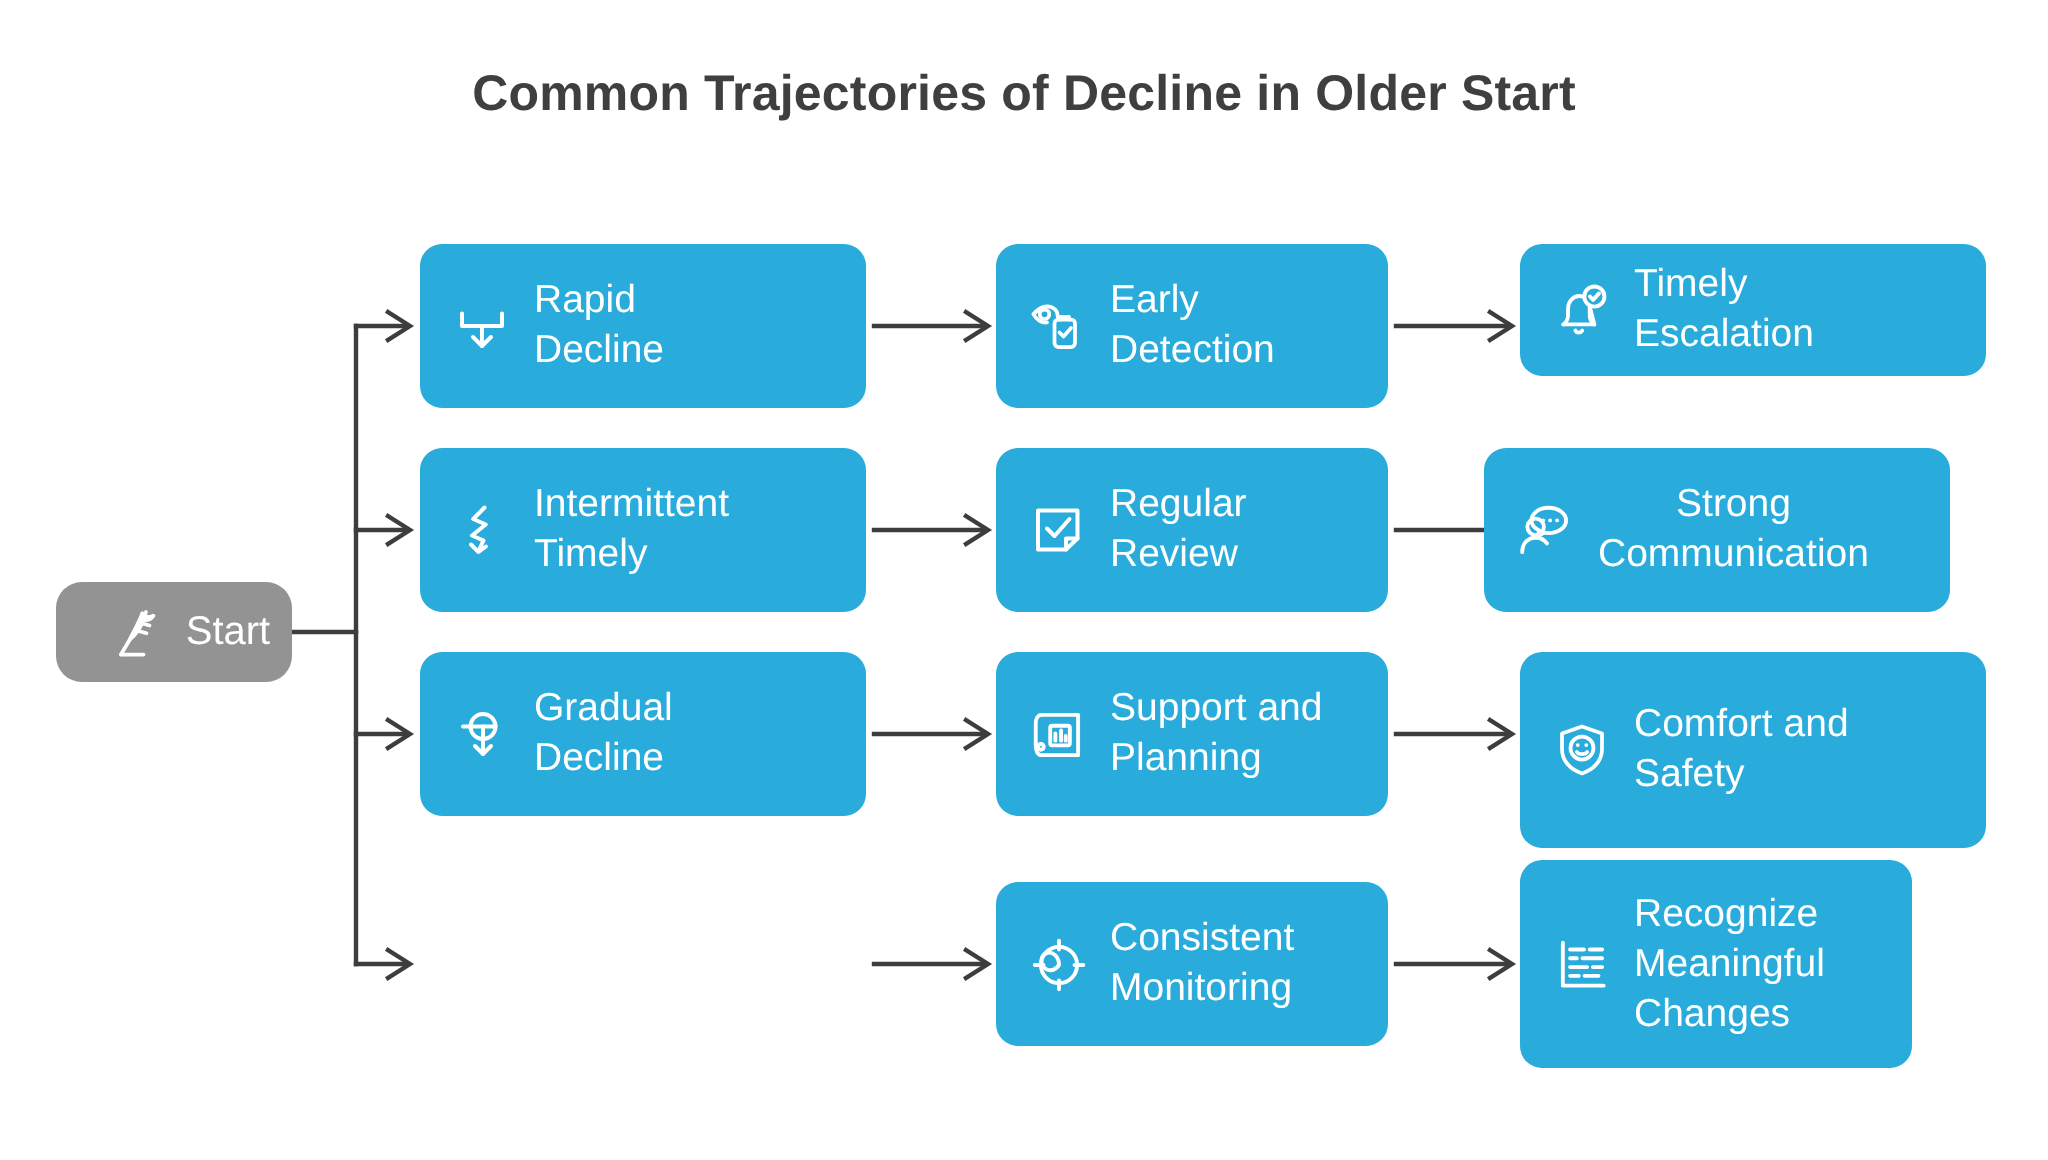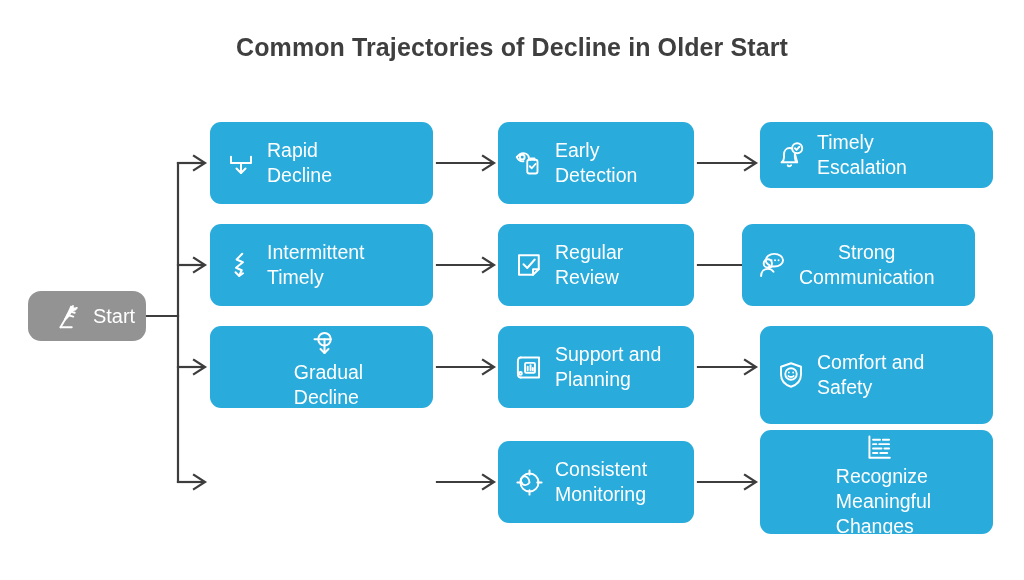--- a/index.html
+++ b/index.html
@@ -219,7 +219,7 @@
 Communication</span>
   </div>
 
-  <div class="node step" style="left:210px; top:326px; width:223px; height:82px;flex-direction:column;">
+  <div class="node step" style="left:210px; top:326px; width:223px; height:82px;">
     <span class="ico">
       <svg width="30" height="30" viewBox="0 0 24 24" fill="none" stroke="#ffffff" stroke-width="1.6" stroke-linecap="round" stroke-linejoin="round">
         <circle cx="12.4" cy="9" r="5"></circle>

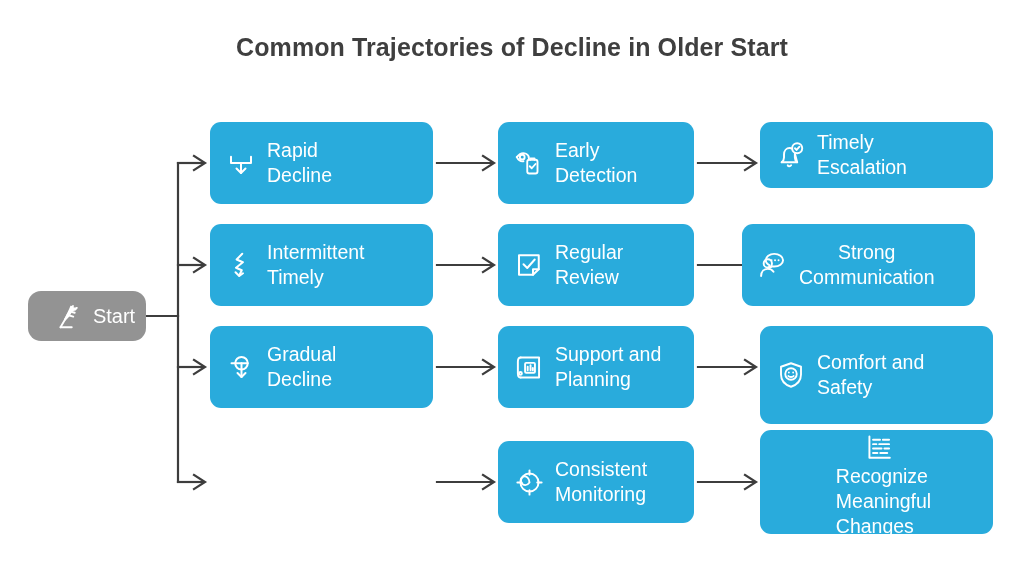--- a/index.html
+++ b/index.html
@@ -273,7 +273,7 @@
 Monitoring</span>
   </div>
 
-  <div class="node step" style="left:760px; top:430px; width:233px; height:104px;flex-direction:column;">
+  <div class="node step" style="left:760px; top:430px; width:196px; height:104px;">
     <span class="ico">
       <svg width="31" height="31" viewBox="0 0 24 24" fill="none" stroke="#ffffff" stroke-width="1.5" stroke-linecap="round" stroke-linejoin="round">
         <path d="M4.2 3.4 L4.2 20 L20 20"></path>

